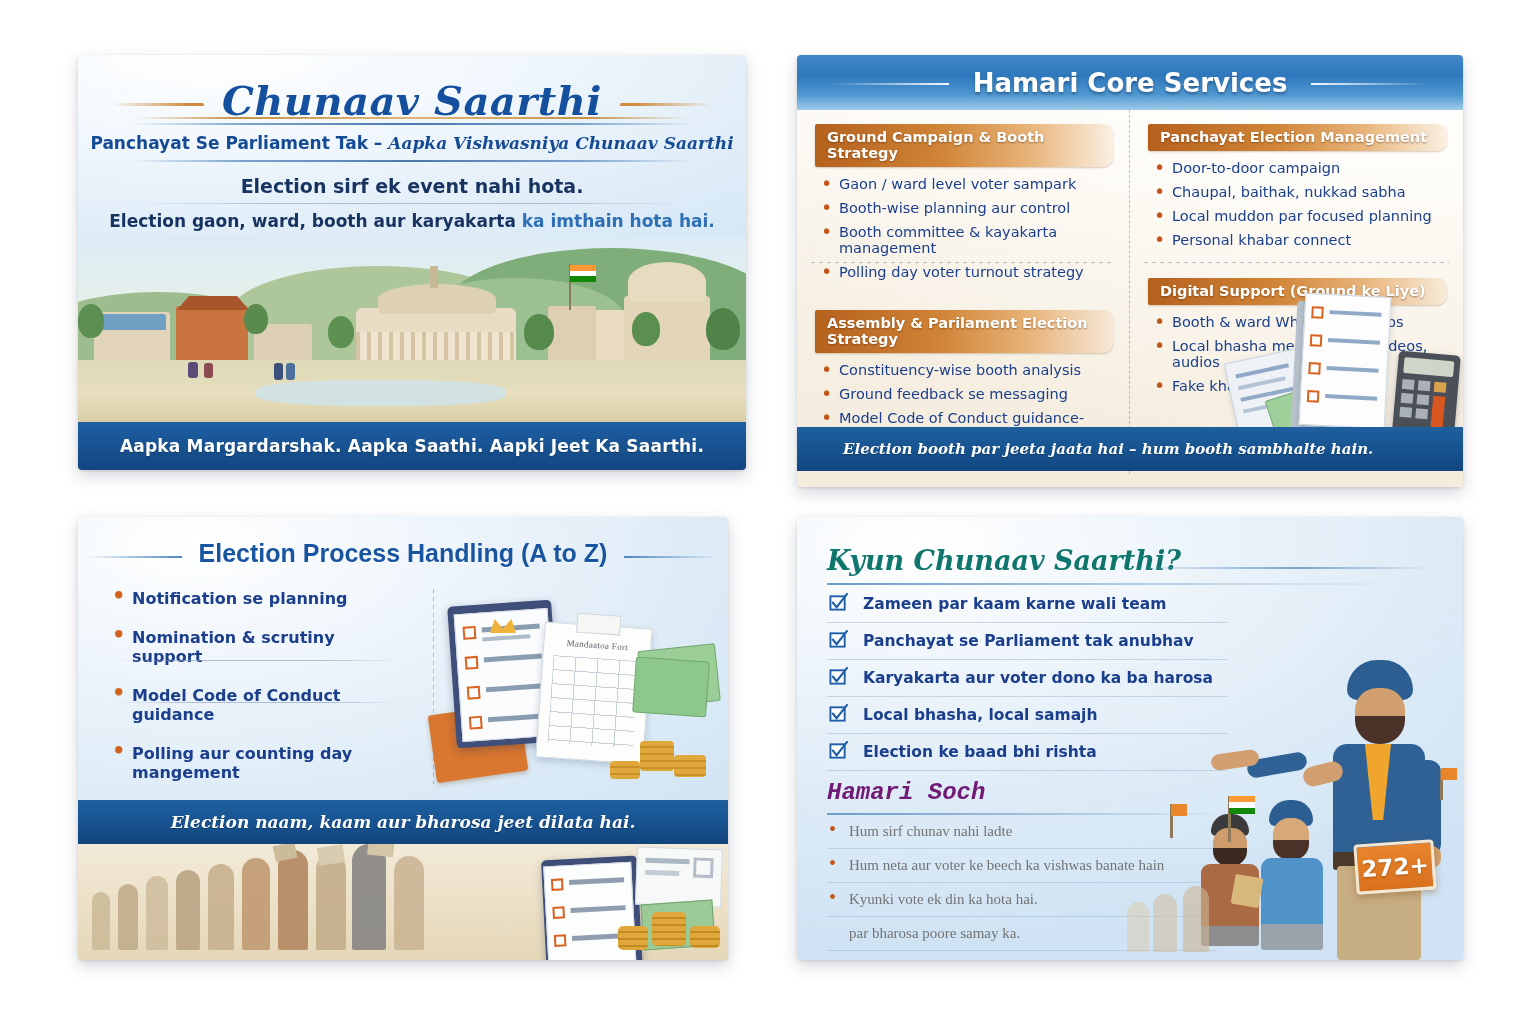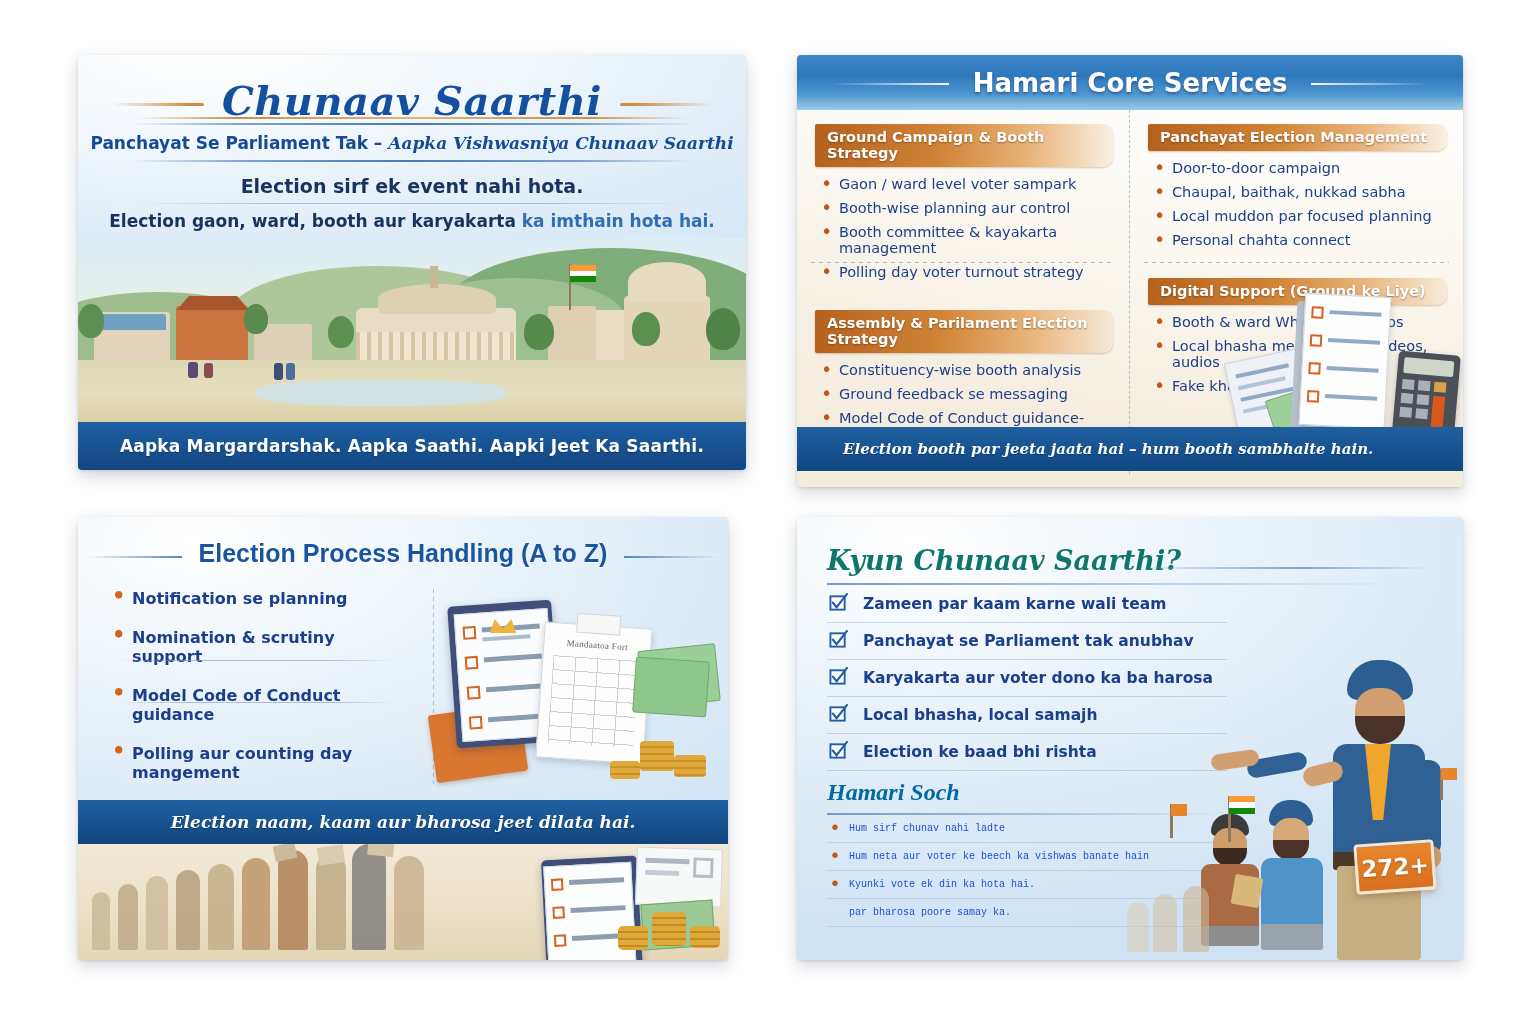--- a/index.html
+++ b/index.html
@@ -315,7 +315,7 @@
           <li>Door-to-door campaign</li>
           <li>Chaupal, baithak, nukkad sabha</li>
           <li>Local muddon par focused planning</li>
-          <li>Personal chahta connect</li>
+          <li>Personal khabar connect</li>
         </ul>
         <div class="seg-sep" style="top:152px"></div>
         <div style="height:22px"></div>

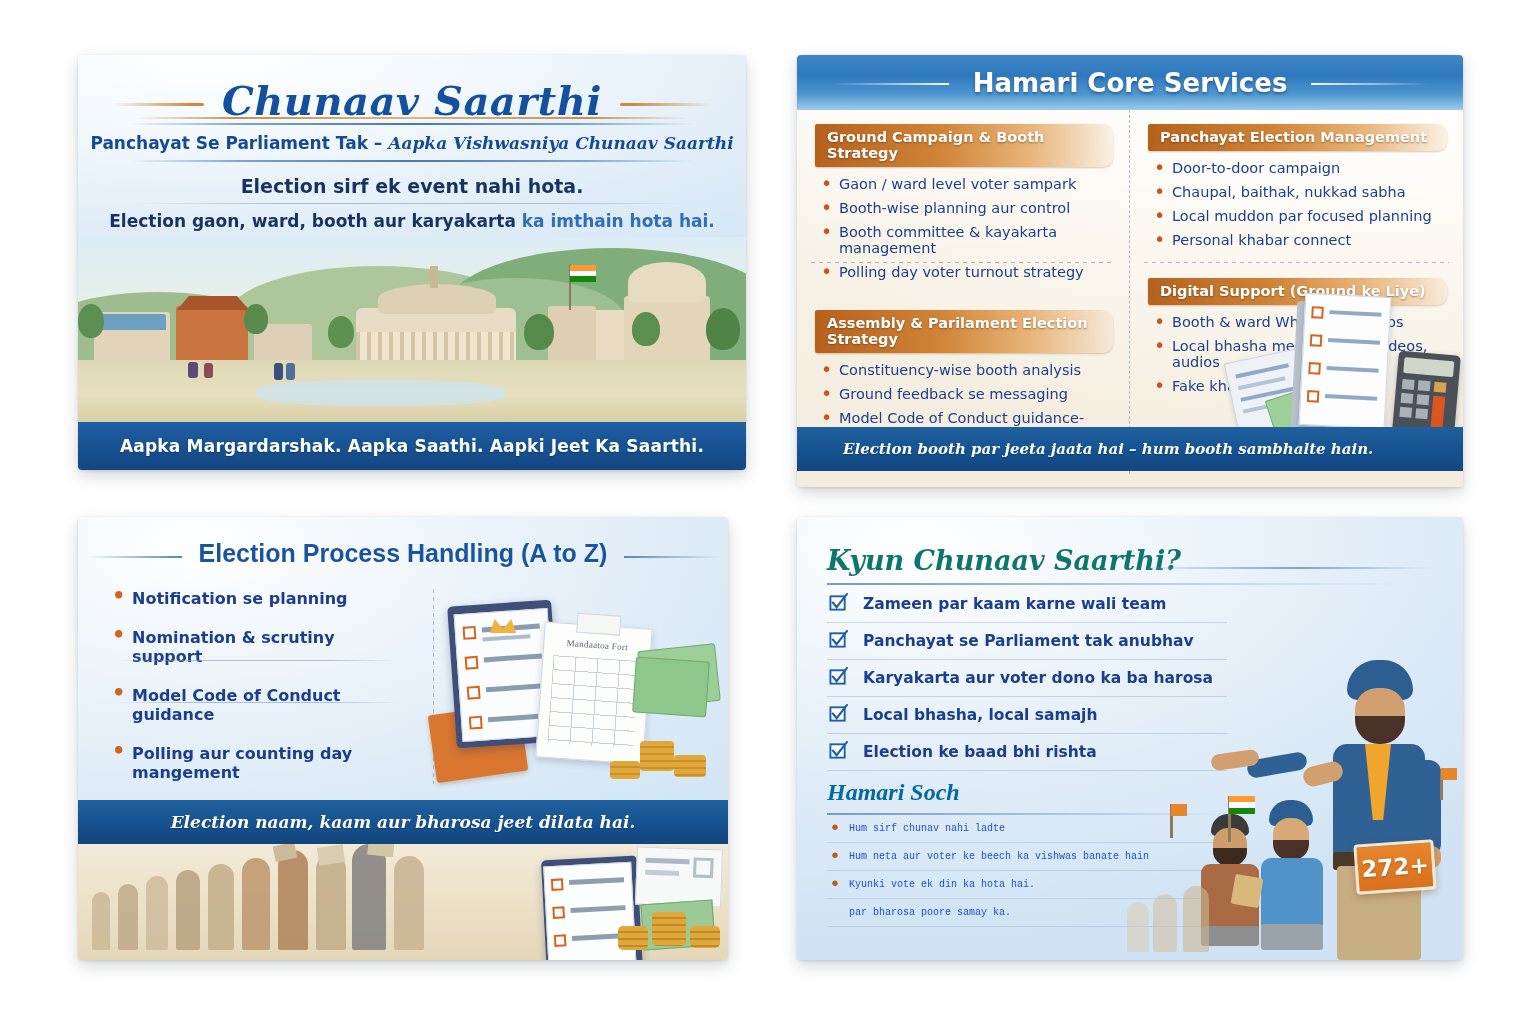--- a/index.html
+++ b/index.html
@@ -180,7 +180,7 @@
   .cbox{ position:absolute; left:2px; top:-2px; width:19px; height:19px; }
 
   .c4-h2{ position:absolute; left:30px; top:262px;
-    font-family:Liberation Serif, serif; font-style:italic; font-weight:bold; font-size:24px; color:#0369a1; }
+    font-family:Liberation Mono, monospace; font-style:italic; font-weight:bold; font-size:24px; color:#701a75; }
   .c4-rule3{ position:absolute; left:30px; width:400px; top:296px; height:2px;
     background:linear-gradient(90deg,#6f9cc9 0%, #a6c3de 55%, rgba(180,200,225,0) 100%); }
   .c4-soch{ position:absolute; left:30px; top:306px; width:390px; }

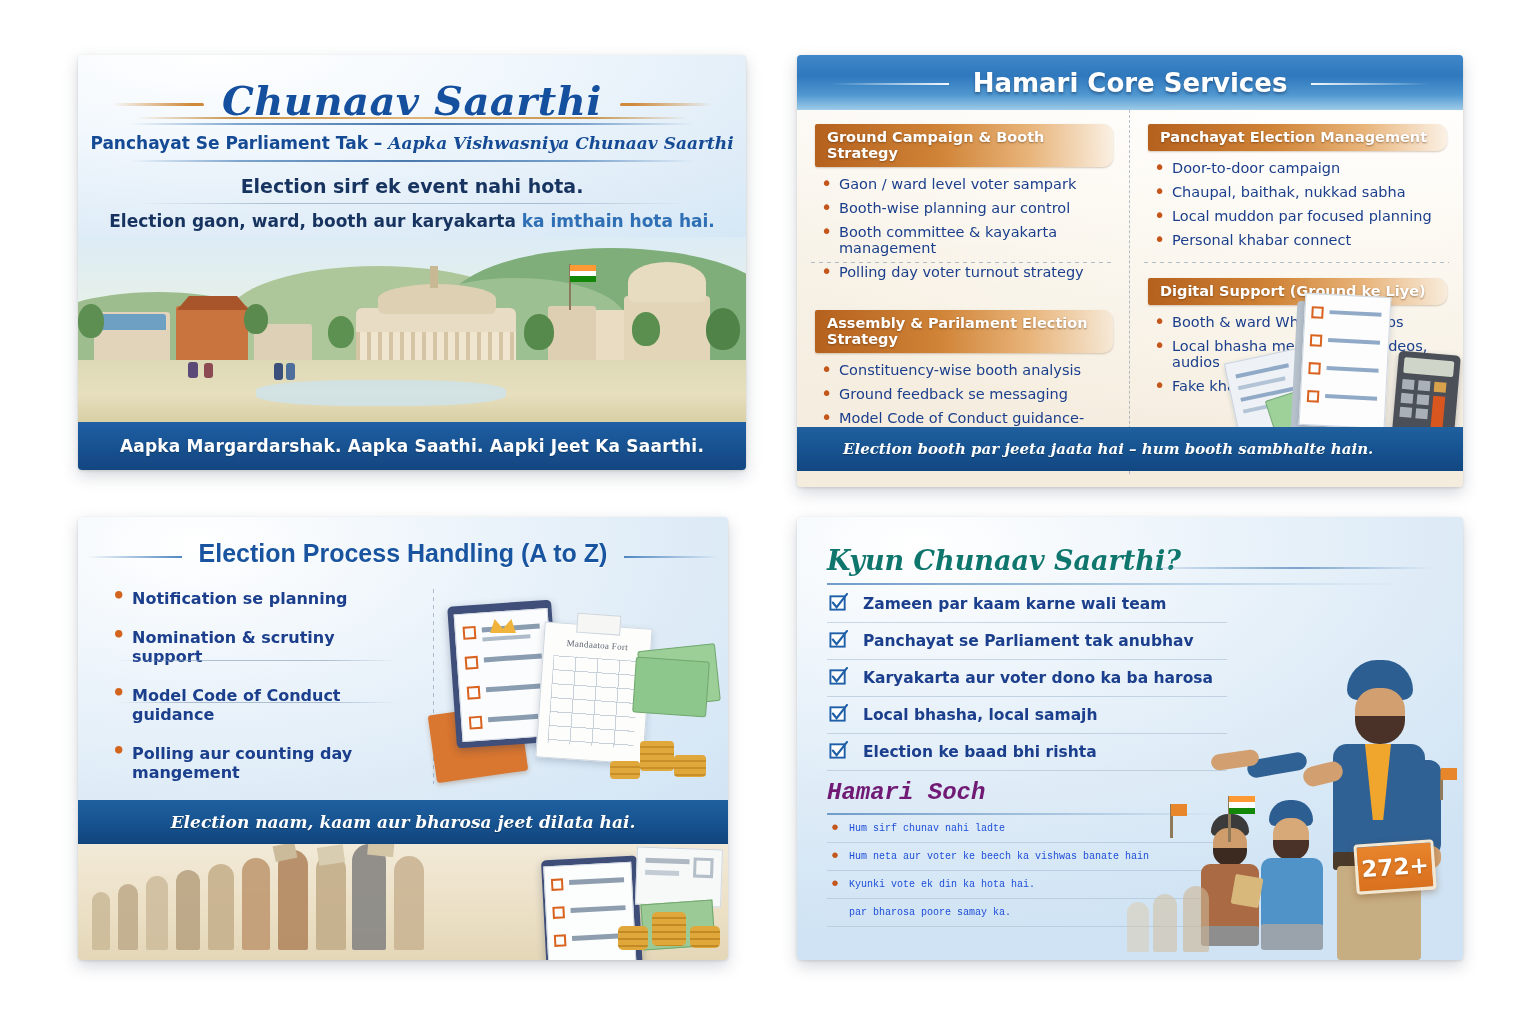--- a/index.html
+++ b/index.html
@@ -186,7 +186,7 @@
   .c4-soch{ position:absolute; left:30px; top:306px; width:390px; }
   .c4-soch .row{ position:relative; padding:0 0 8px 22px; margin-bottom:8px;
     border-bottom:1px solid rgba(150,172,198,.4);
-    font-family:Liberation Mono, monospace; font-size:10px; color:#1d4ed8; }
+    font-family:Liberation Serif, serif; font-size:15px; color:#737373; }
   .c4-soch .row.nob::before{ content:none; }
   .c4-soch .row::before{ content:"•"; position:absolute; left:2px; top:-4px; color:#c4561b; font-size:20px; line-height:1; }
   .c4-art{ position:absolute; right:0; bottom:0; width:330px; height:330px; }

